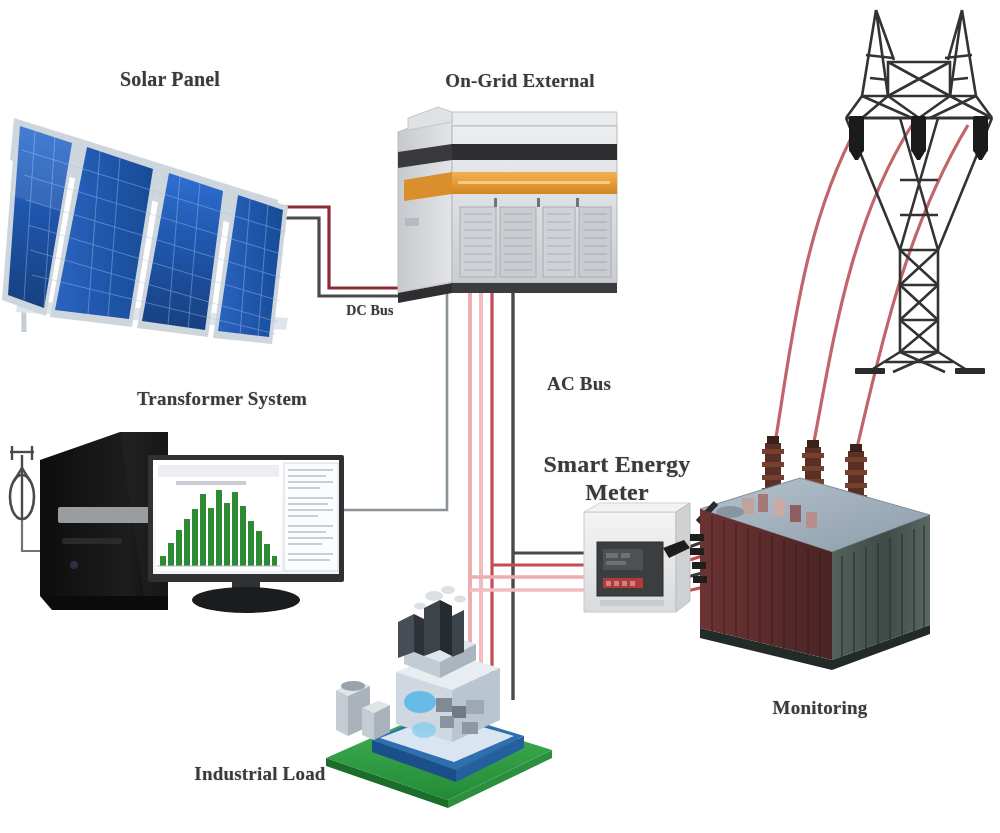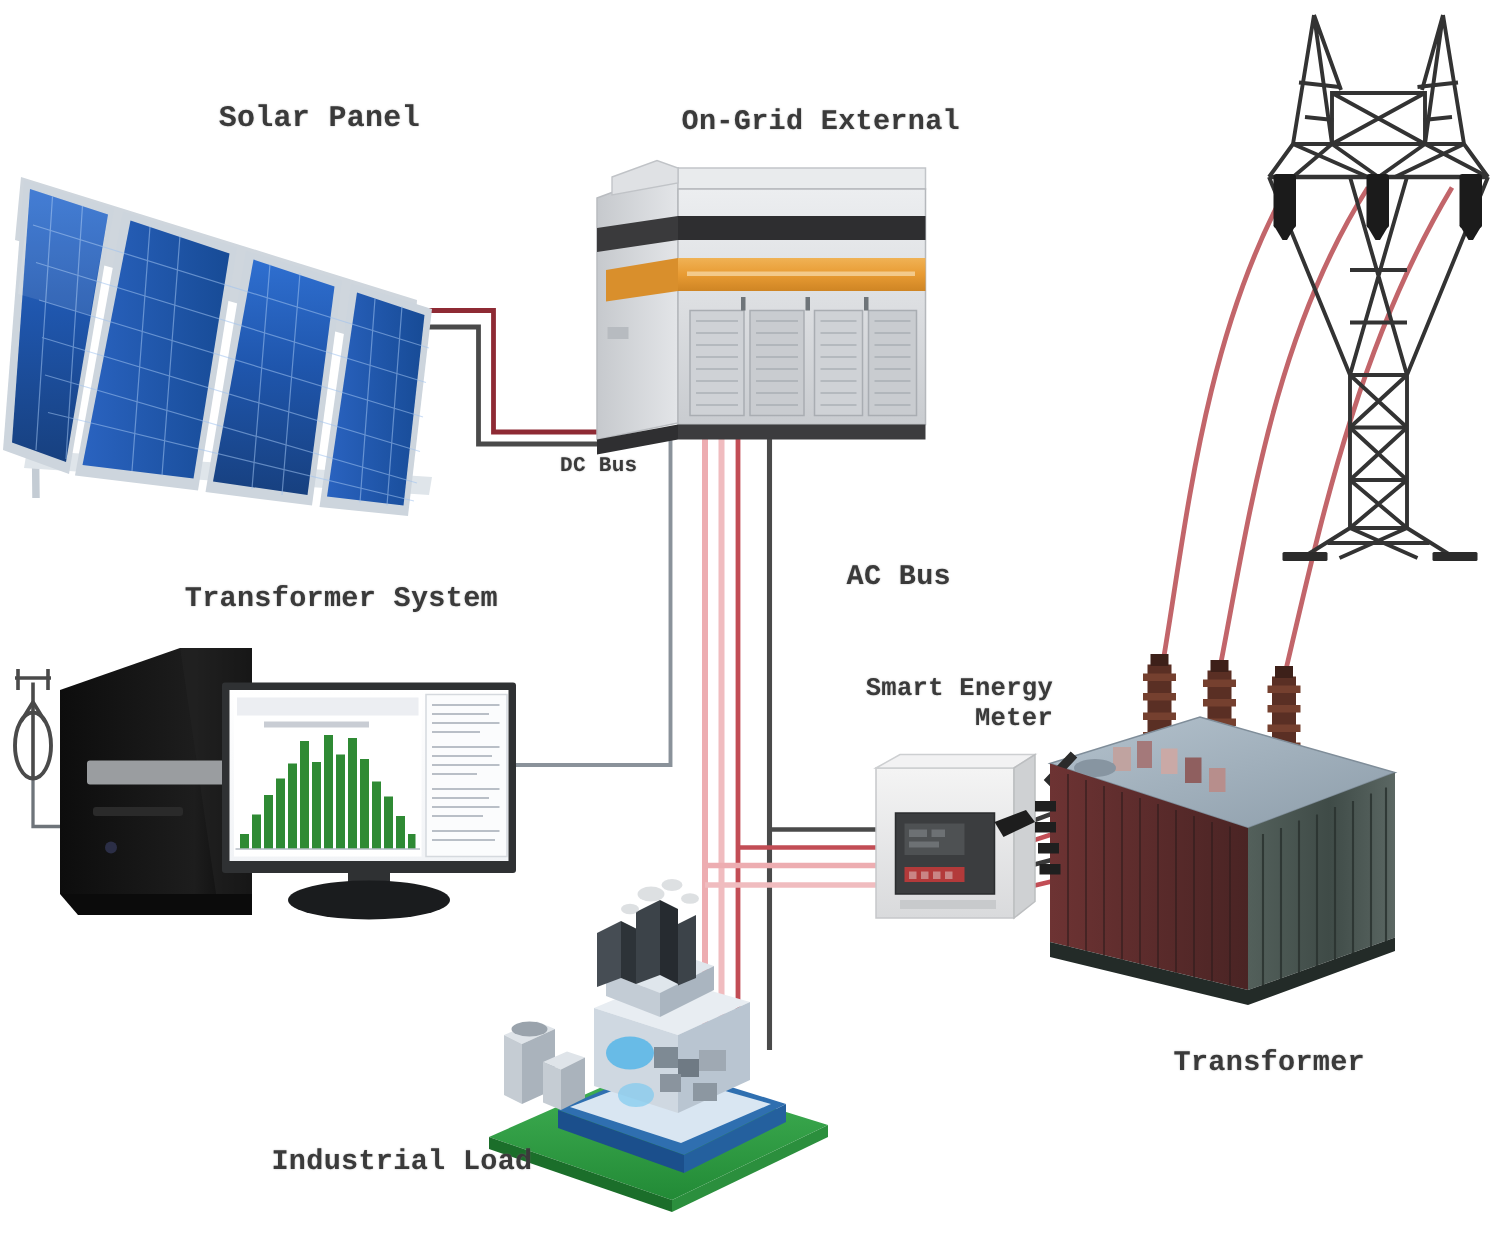--- a/index.html
+++ b/index.html
@@ -14,10 +14,10 @@
   .lbl{
     position:absolute;
     color:#3a3a3a;
-    font-family:Liberation Mono, monospace;
+    font-family:Liberation Serif, serif;
     font-weight:700;
     letter-spacing:.2px;
-    text-align:right;
+    text-align:center;
     line-height:1.18;
     white-space:pre-line;
     text-shadow:0 0 1.2px rgba(120,120,120,.55);

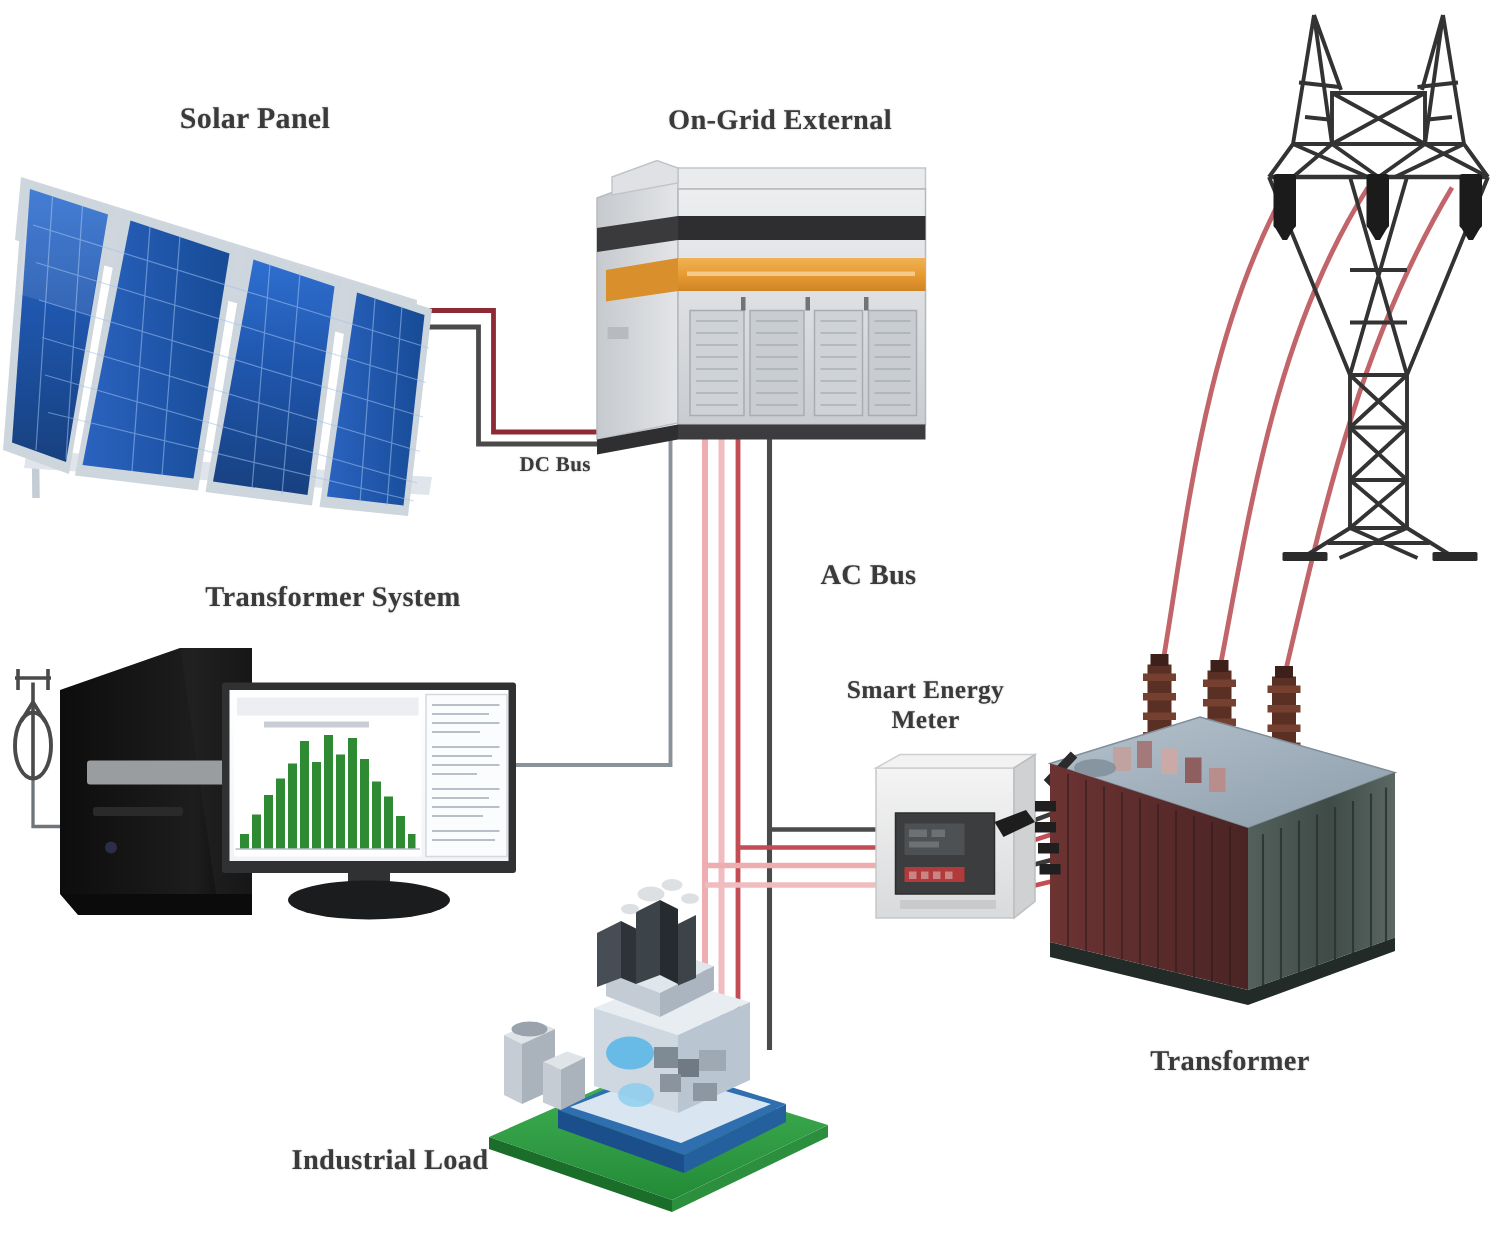--- a/index.html
+++ b/index.html
@@ -29,7 +29,7 @@
   #lbl-dc{   left:315px; top:303px; width:110px; font-size:14px;}
   #lbl-ac{   left:524px; top:337px; width:110px; font-size:19px;margin-top:36px;}
   #lbl-mon{  left:112px; top:388px; width:220px; font-size:19px;}
-  #lbl-sem{  left:532px; top:450px; width:170px; font-size:17px;}
+  #lbl-sem{  left:532px; top:450px; width:170px; font-size:24px;}
   #lbl-trf{  left:730px; top:697px; width:180px; font-size:19px;}
   #lbl-load{ left:165px; top:723px; width:190px; font-size:19px;margin-top:40px;}
 </style>

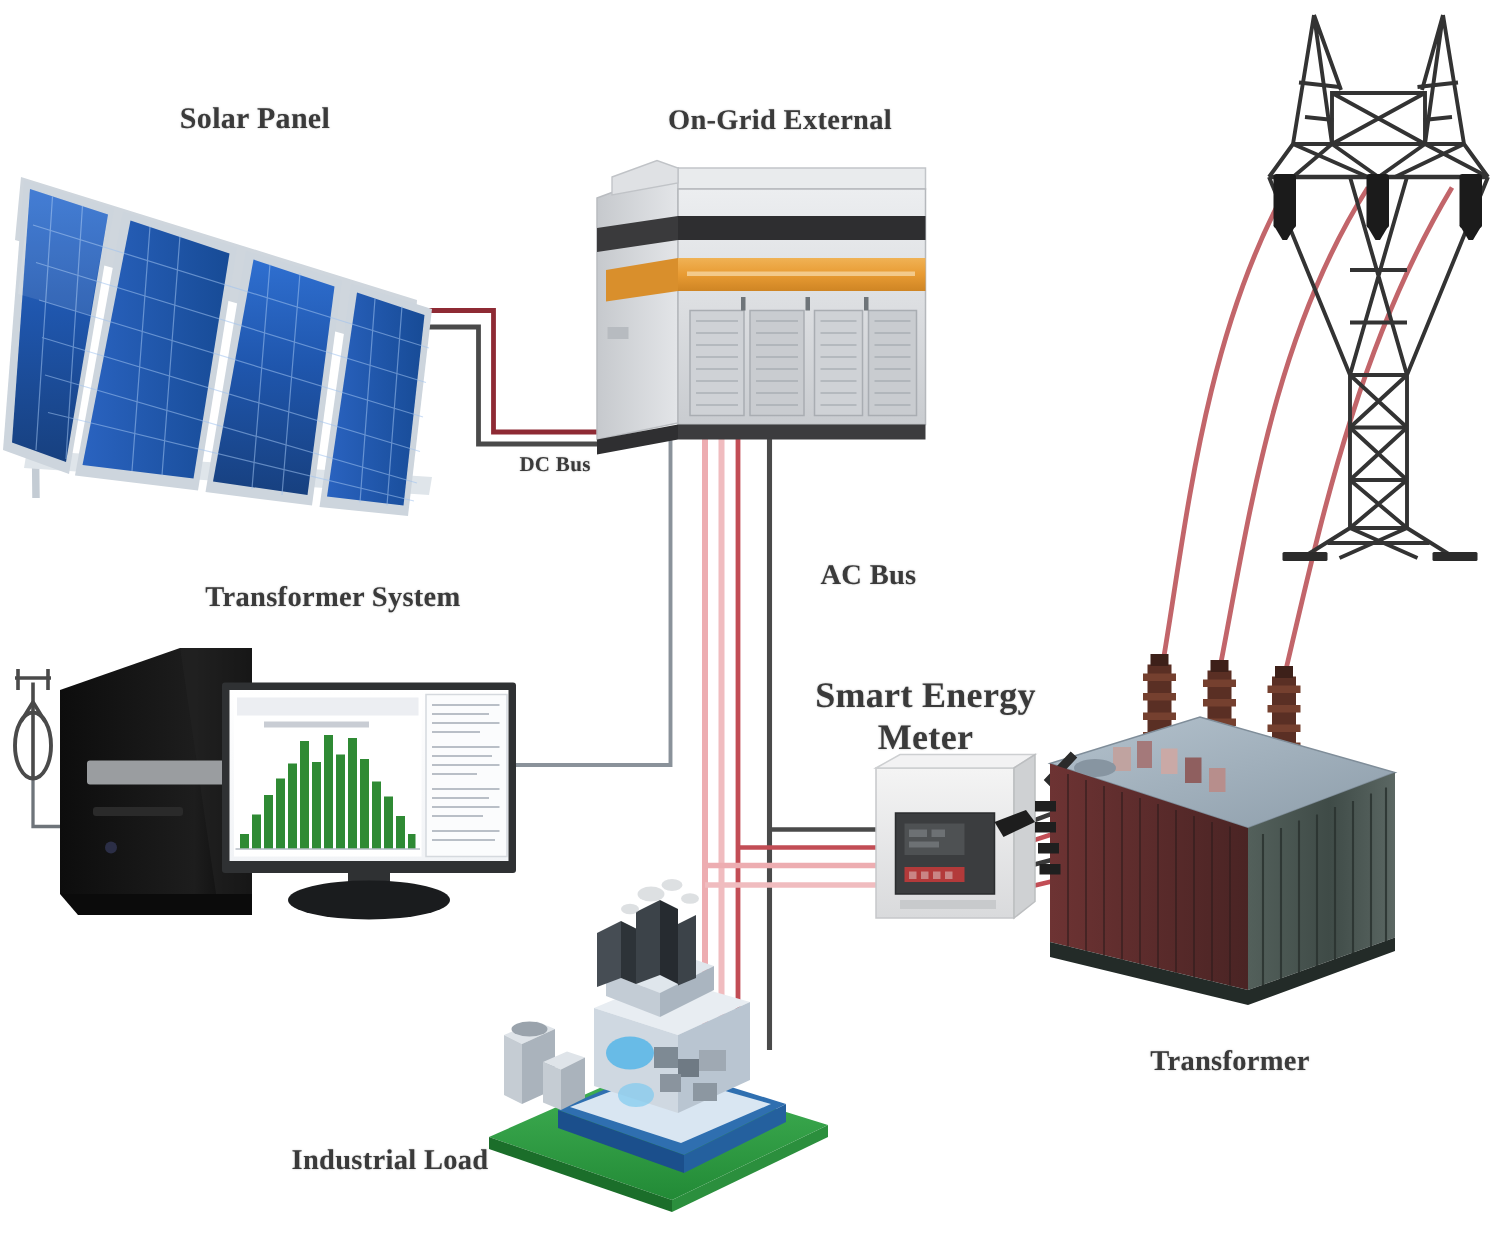--- a/index.html
+++ b/index.html
@@ -475,7 +475,7 @@
 <div class="lbl" id="lbl-mon">Transformer System</div>
 <div class="lbl" id="lbl-sem">Smart Energy
 Meter</div>
-<div class="lbl" id="lbl-trf">Transformer</div>
+<div class="lbl" id="lbl-trf">Monitoring</div>
 <div class="lbl" id="lbl-load">Industrial Load</div>
 
 </div>

